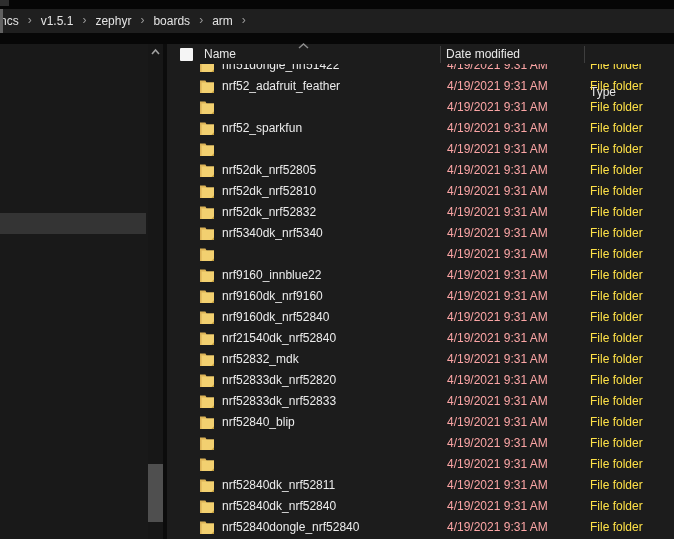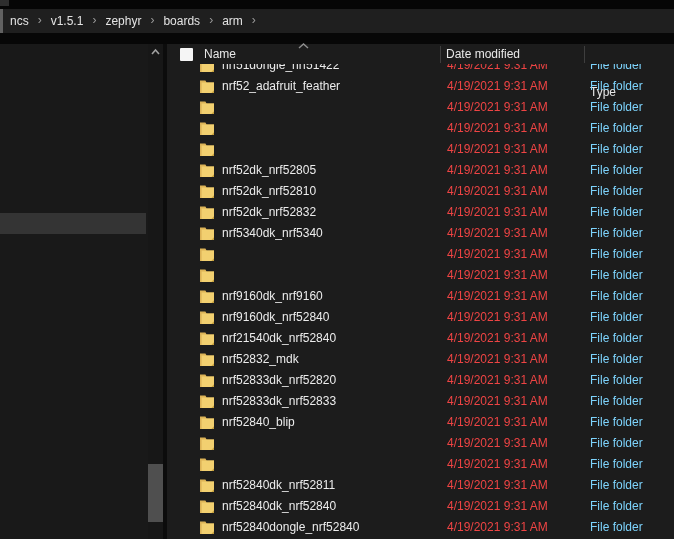--- a/index.html
+++ b/index.html
@@ -24,7 +24,7 @@
     background: #1f1f1f; display: flex; align-items: center;
   }
   .edge-sliver { position: absolute; left: 0; top: 0; width: 3px; height: 24px; background: #616161; }
-  .crumbs { display: flex; align-items: center; margin-left: 10px; }
+  .crumbs { display: flex; align-items: center; }
   .crumb { color: #e4e4e4; margin-right: 9px; cursor: default; white-space: nowrap; }
   .chev { color: #9a9a9a; font-size: 12px; margin-right: 9px; line-height: 1; transform: translateY(-1px); }
   .gap-strip { position: absolute; left: 0; top: 33px; width: 674px; height: 11px; background: #070707; }

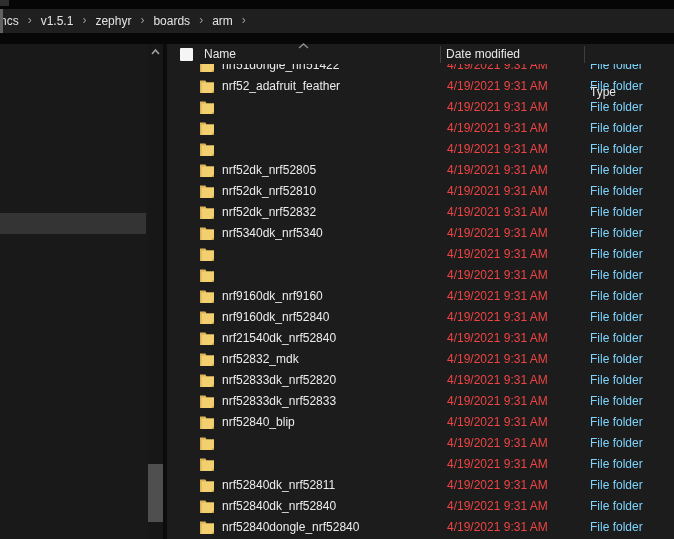--- a/index.html
+++ b/index.html
@@ -56,7 +56,7 @@
   .row .folder-icon { position: absolute; left: 33px; top: 4px; width: 14px; height: 13px; }
   .cell { position: absolute; top: 0; height: 21px; line-height: 21px; white-space: nowrap; overflow: hidden; }
   .cell-name { left: 55px; width: 215px; color: #ececec; }
-  .cell-date { left: 280px; width: 135px; color: #ef4444; }
+  .cell-date { left: 280px; width: 135px; color: #fca5a5; }
   .cell-type { left: 423px; width: 82px; color: #7dd3fc; }
 </style>
 </head>

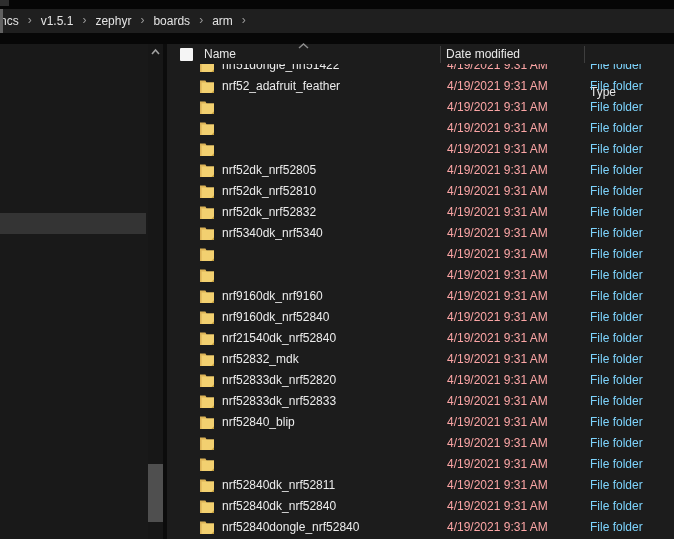--- a/index.html
+++ b/index.html
@@ -57,7 +57,7 @@
   .cell { position: absolute; top: 0; height: 21px; line-height: 21px; white-space: nowrap; overflow: hidden; }
   .cell-name { left: 55px; width: 215px; color: #ececec; }
   .cell-date { left: 280px; width: 135px; color: #fca5a5; }
-  .cell-type { left: 423px; width: 82px; color: #7dd3fc; }
+  .cell-type { left: 423px; width: 82px; color: #fde047; }
 </style>
 </head>
 <body>

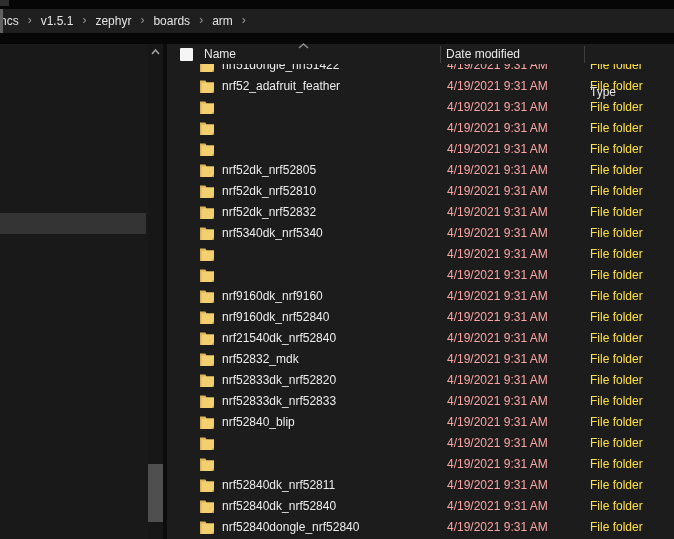--- a/index.html
+++ b/index.html
@@ -155,6 +155,7 @@
       <rect x="1.6" y="2.5" width="12.4" height="10.5" fill="#f2d070"></rect>
       <path d="M14 10.2 L11.4 13 H14 z" fill="#c9a23e"></path>
     </svg>
+    <div class="cell cell-name">nrf52_sparkfun</div>
     <div class="cell cell-date">4/19/2021 9:31 AM</div>
     <div class="cell cell-type">File folder</div>
   </div>

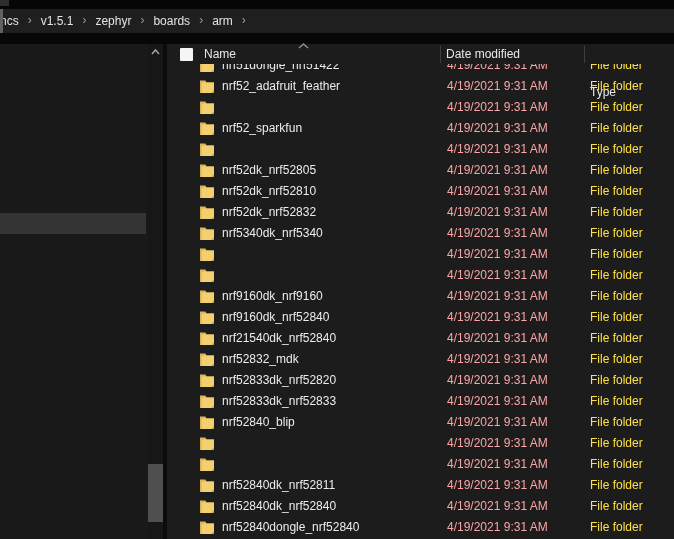--- a/index.html
+++ b/index.html
@@ -230,6 +230,7 @@
       <rect x="1.6" y="2.5" width="12.4" height="10.5" fill="#f2d070"></rect>
       <path d="M14 10.2 L11.4 13 H14 z" fill="#c9a23e"></path>
     </svg>
+    <div class="cell cell-name">nrf9160_innblue22</div>
     <div class="cell cell-date">4/19/2021 9:31 AM</div>
     <div class="cell cell-type">File folder</div>
   </div>

